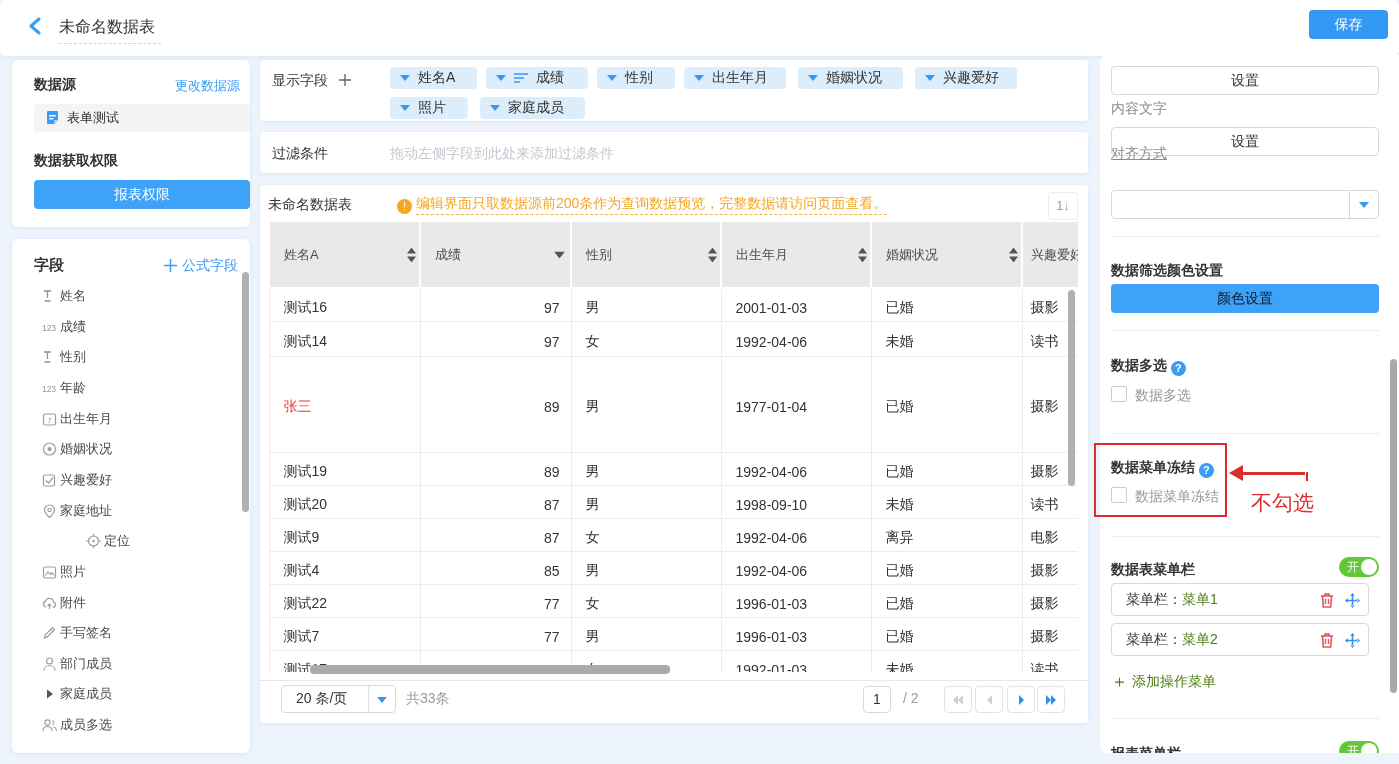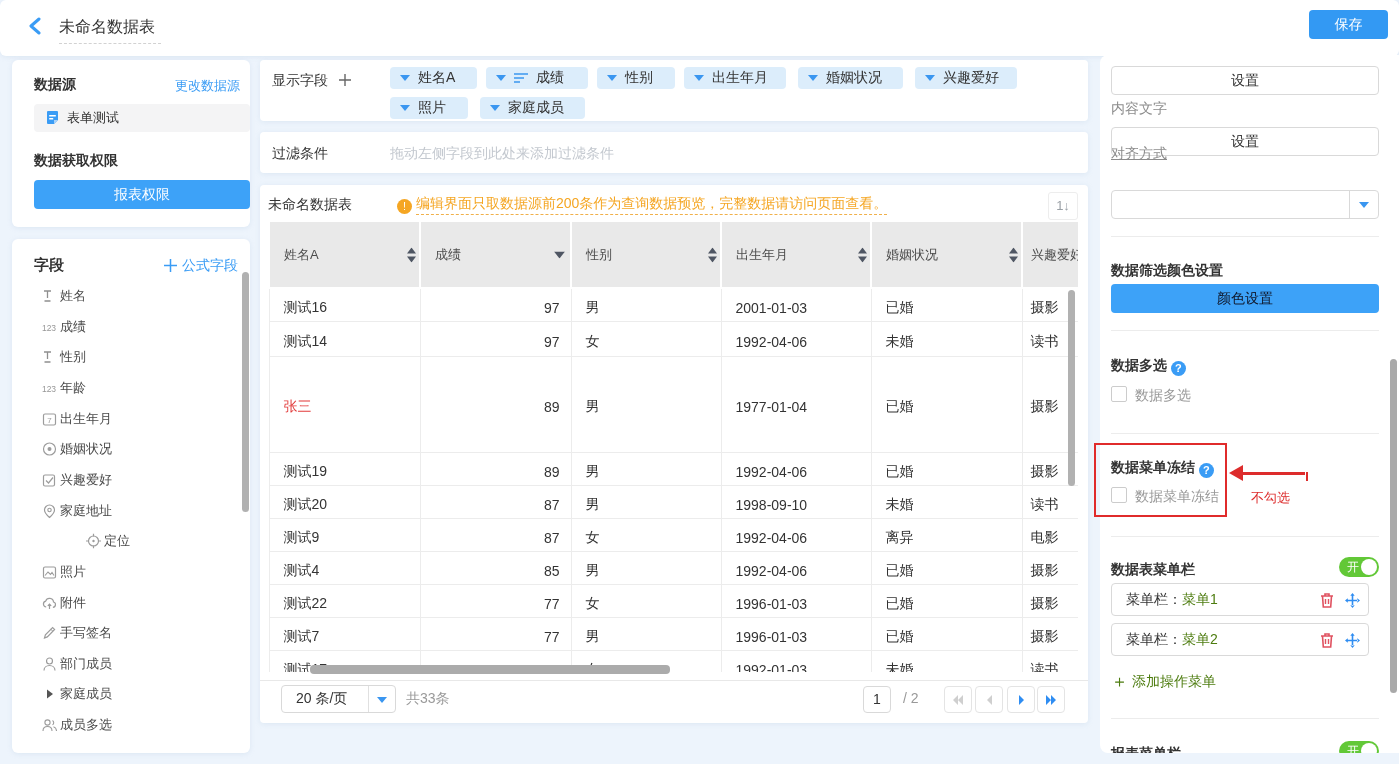--- a/index.html
+++ b/index.html
@@ -407,7 +407,7 @@
       <div class="abs" style="left:143px;top:420px;width:62px;height:3px;background:#dd2c2c;"></div>
       <div class="abs" style="left:129px;top:413px;width:0;height:0;border-top:8px solid transparent;border-bottom:8px solid transparent;border-right:14px solid #dd2c2c;"></div>
       <div class="abs" style="left:206px;top:420px;width:2px;height:9px;background:#dd2c2c;"></div>
-      <div class="abs" style="left:151px;top:437px;color:#dd2c2c;font-size:13px;">不勾选</div>
+      <div class="abs" style="left:151px;top:437px;color:#dd2c2c;font-size:21px;">不勾选</div>
       <div class="divider" style="top:484px;"></div>
       <div class="rtitle" style="top:509px;">数据表菜单栏</div>
       <div class="toggle" style="top:505px;">

